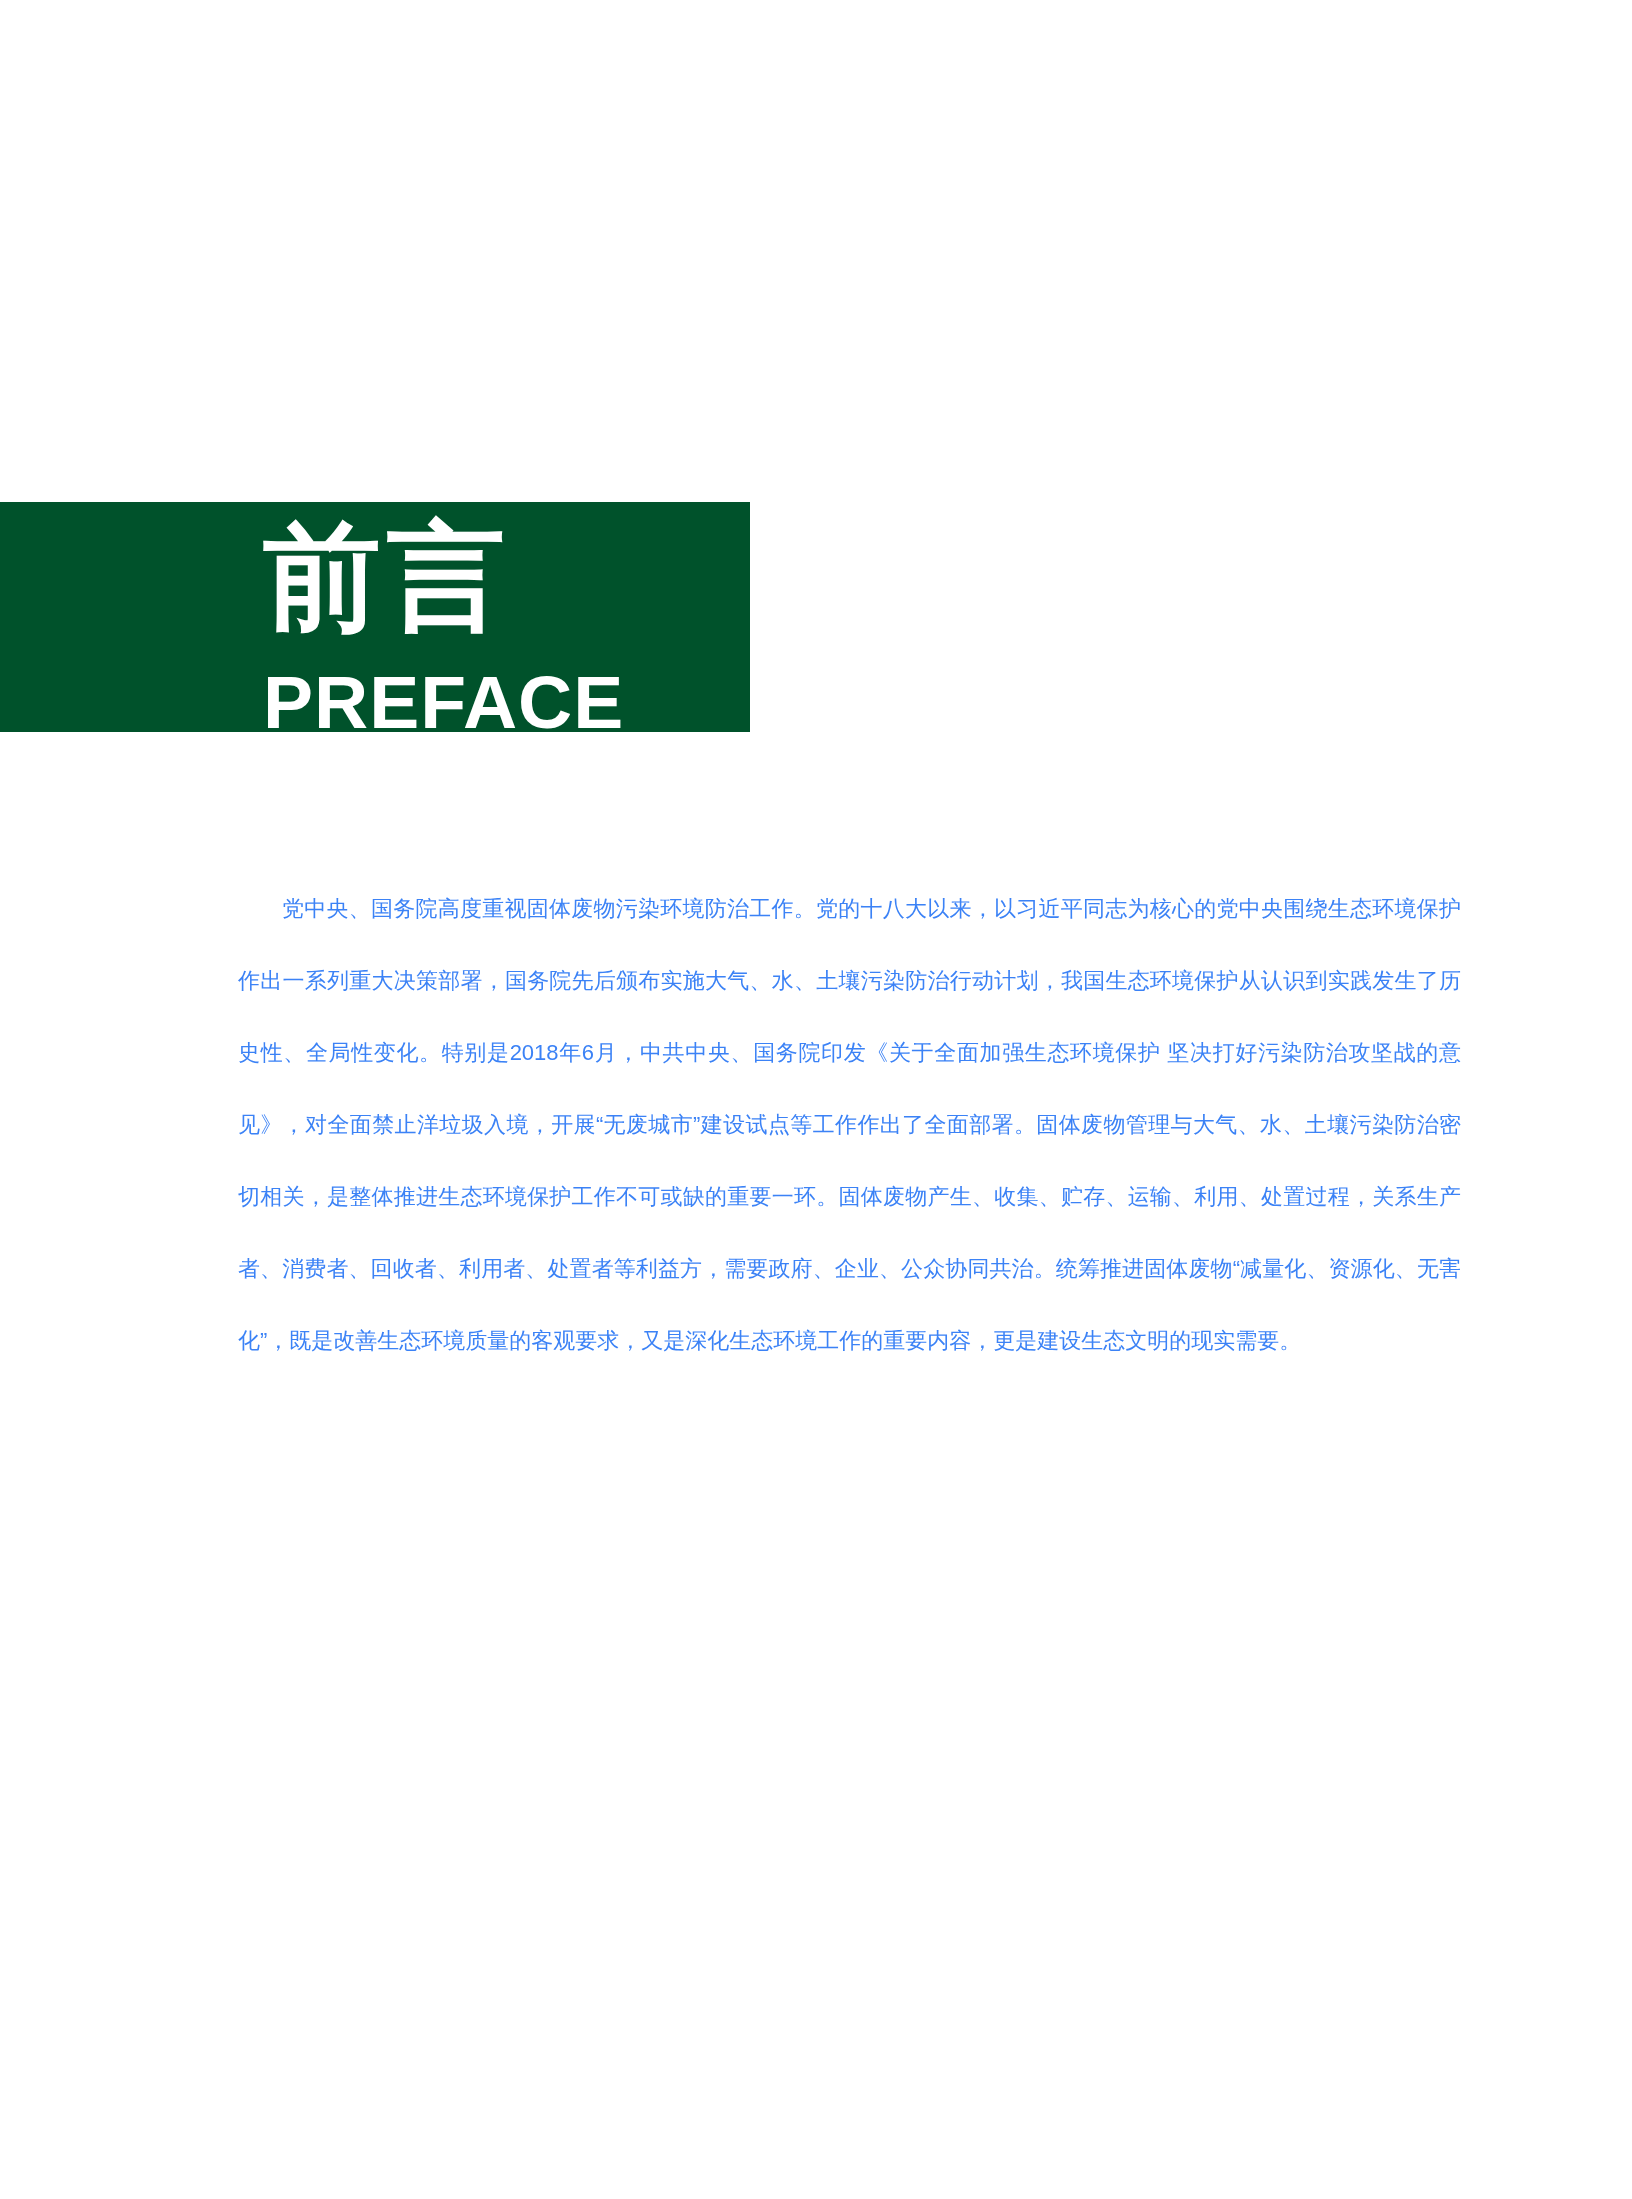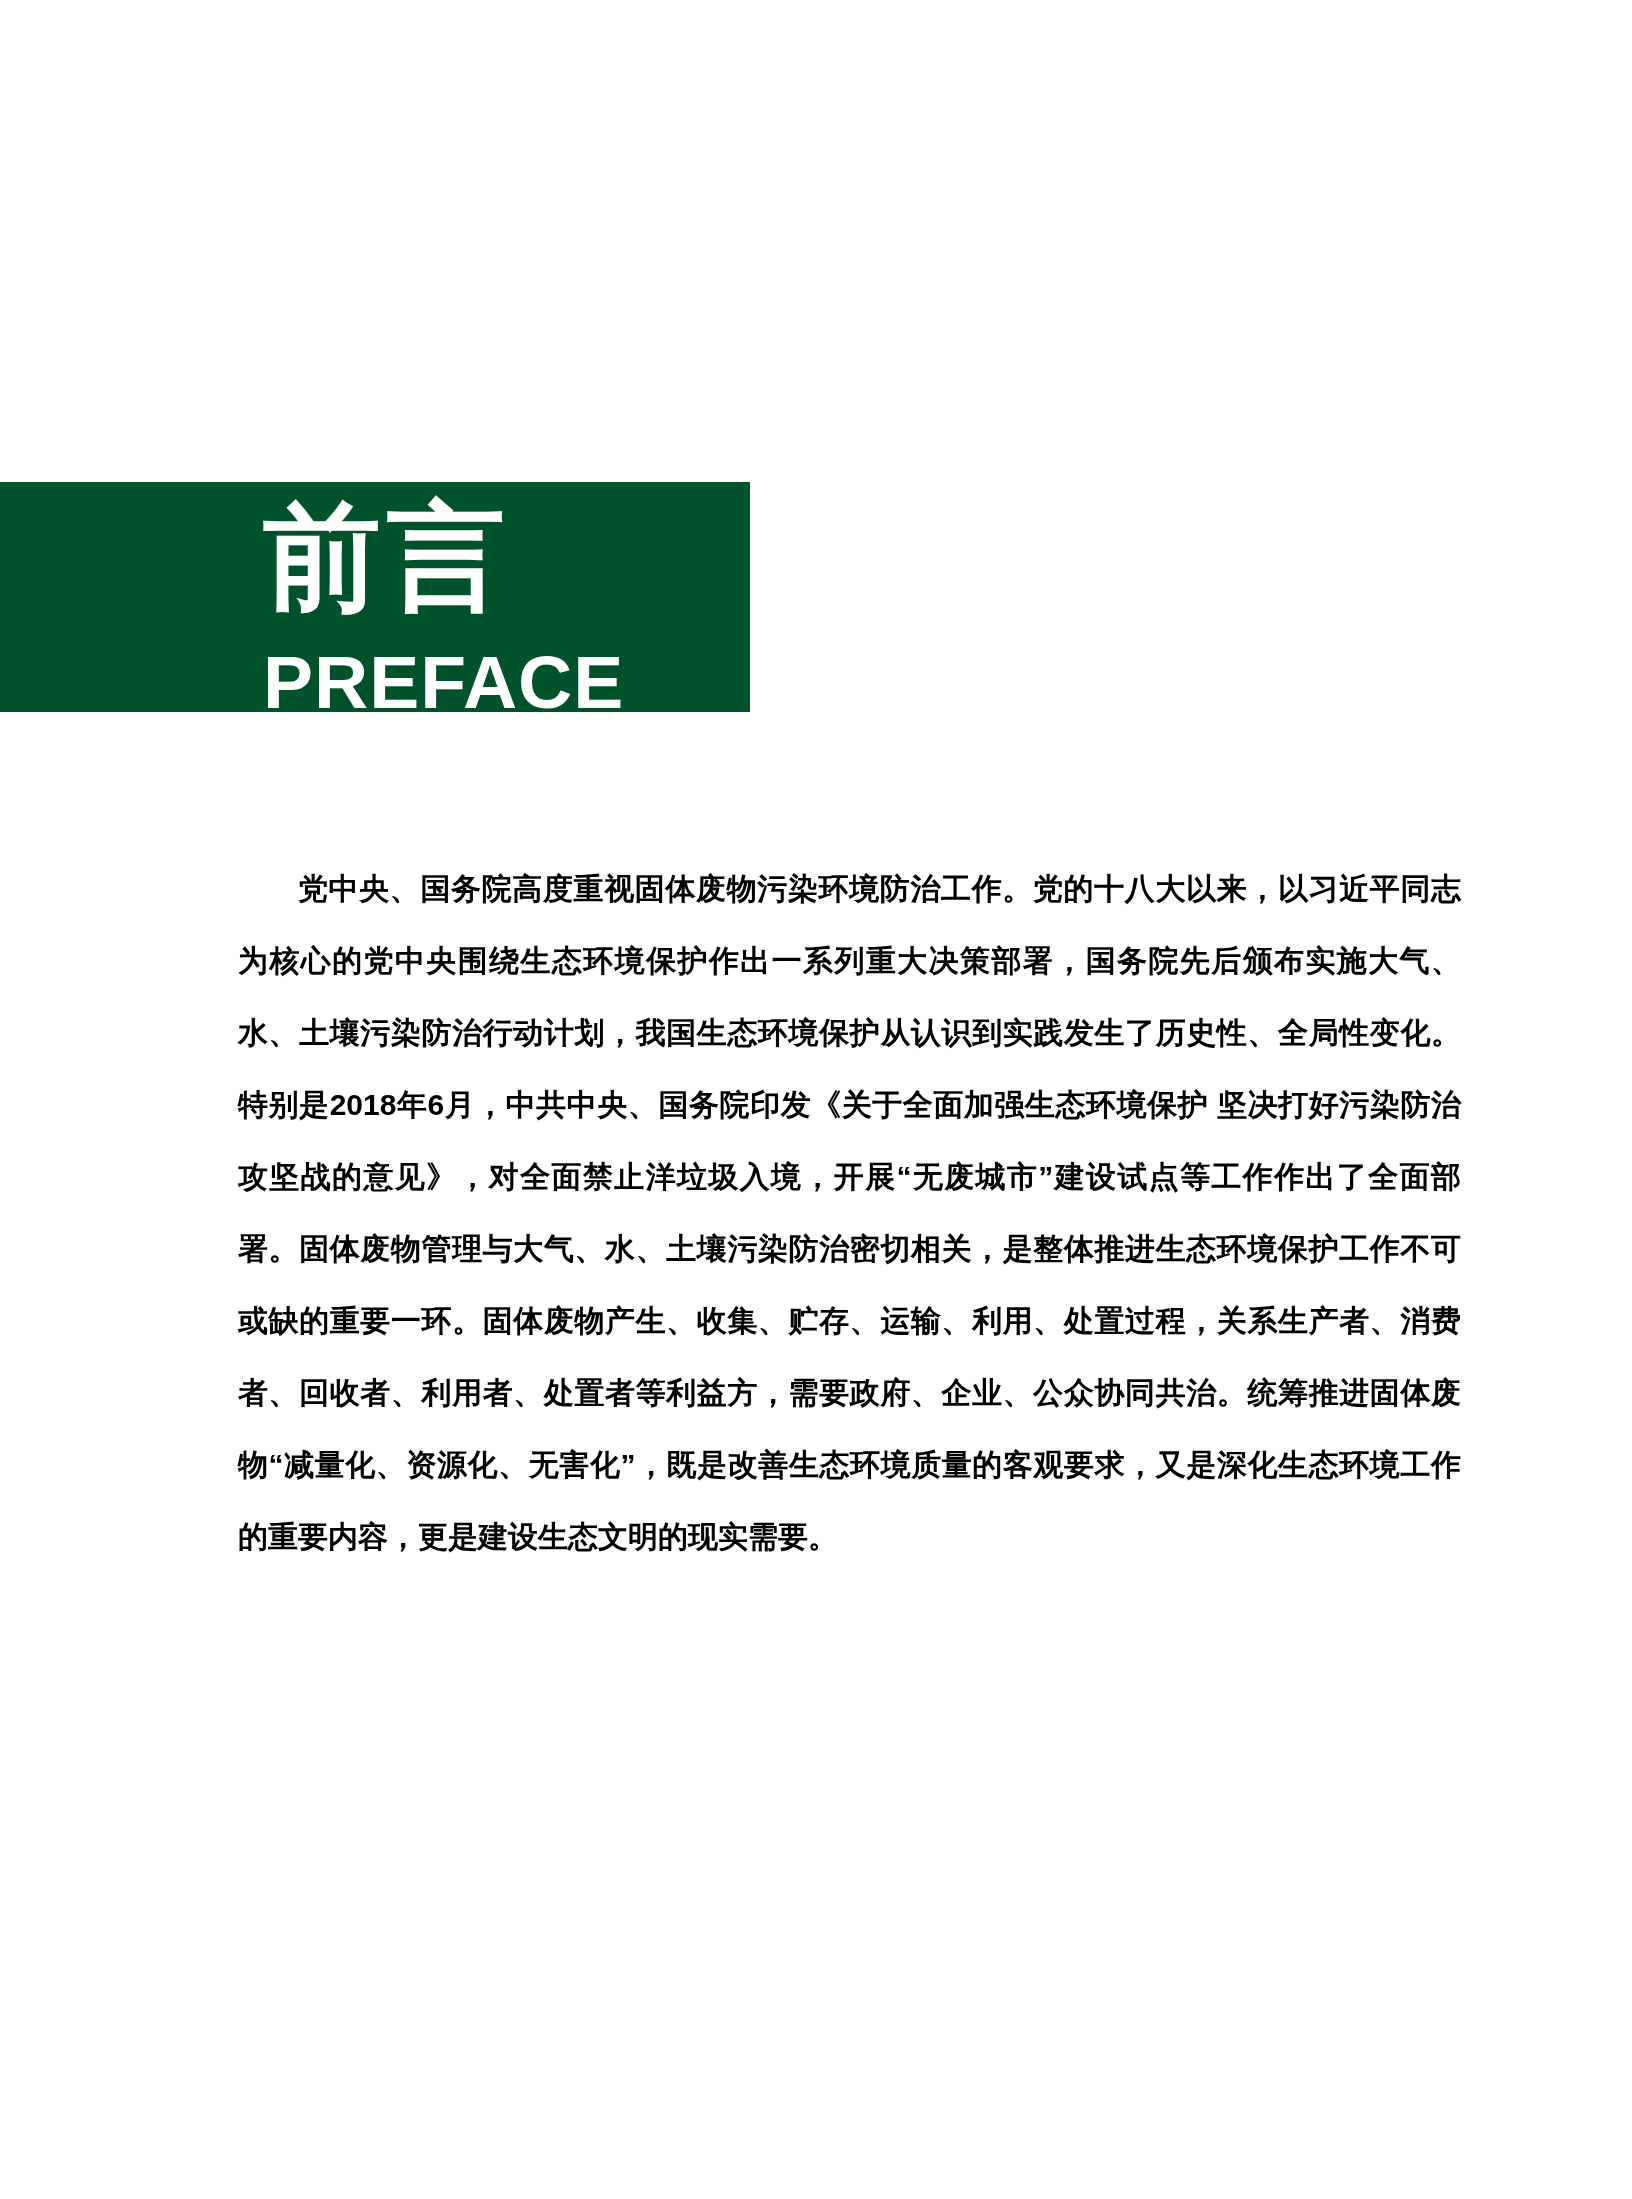--- a/index.html
+++ b/index.html
@@ -15,6 +15,7 @@
     background: #ffffff;
     overflow: hidden;
     font-family: "Liberation Sans", sans-serif;
+    margin-top: 20px;
   }
   .banner {
     position: absolute;

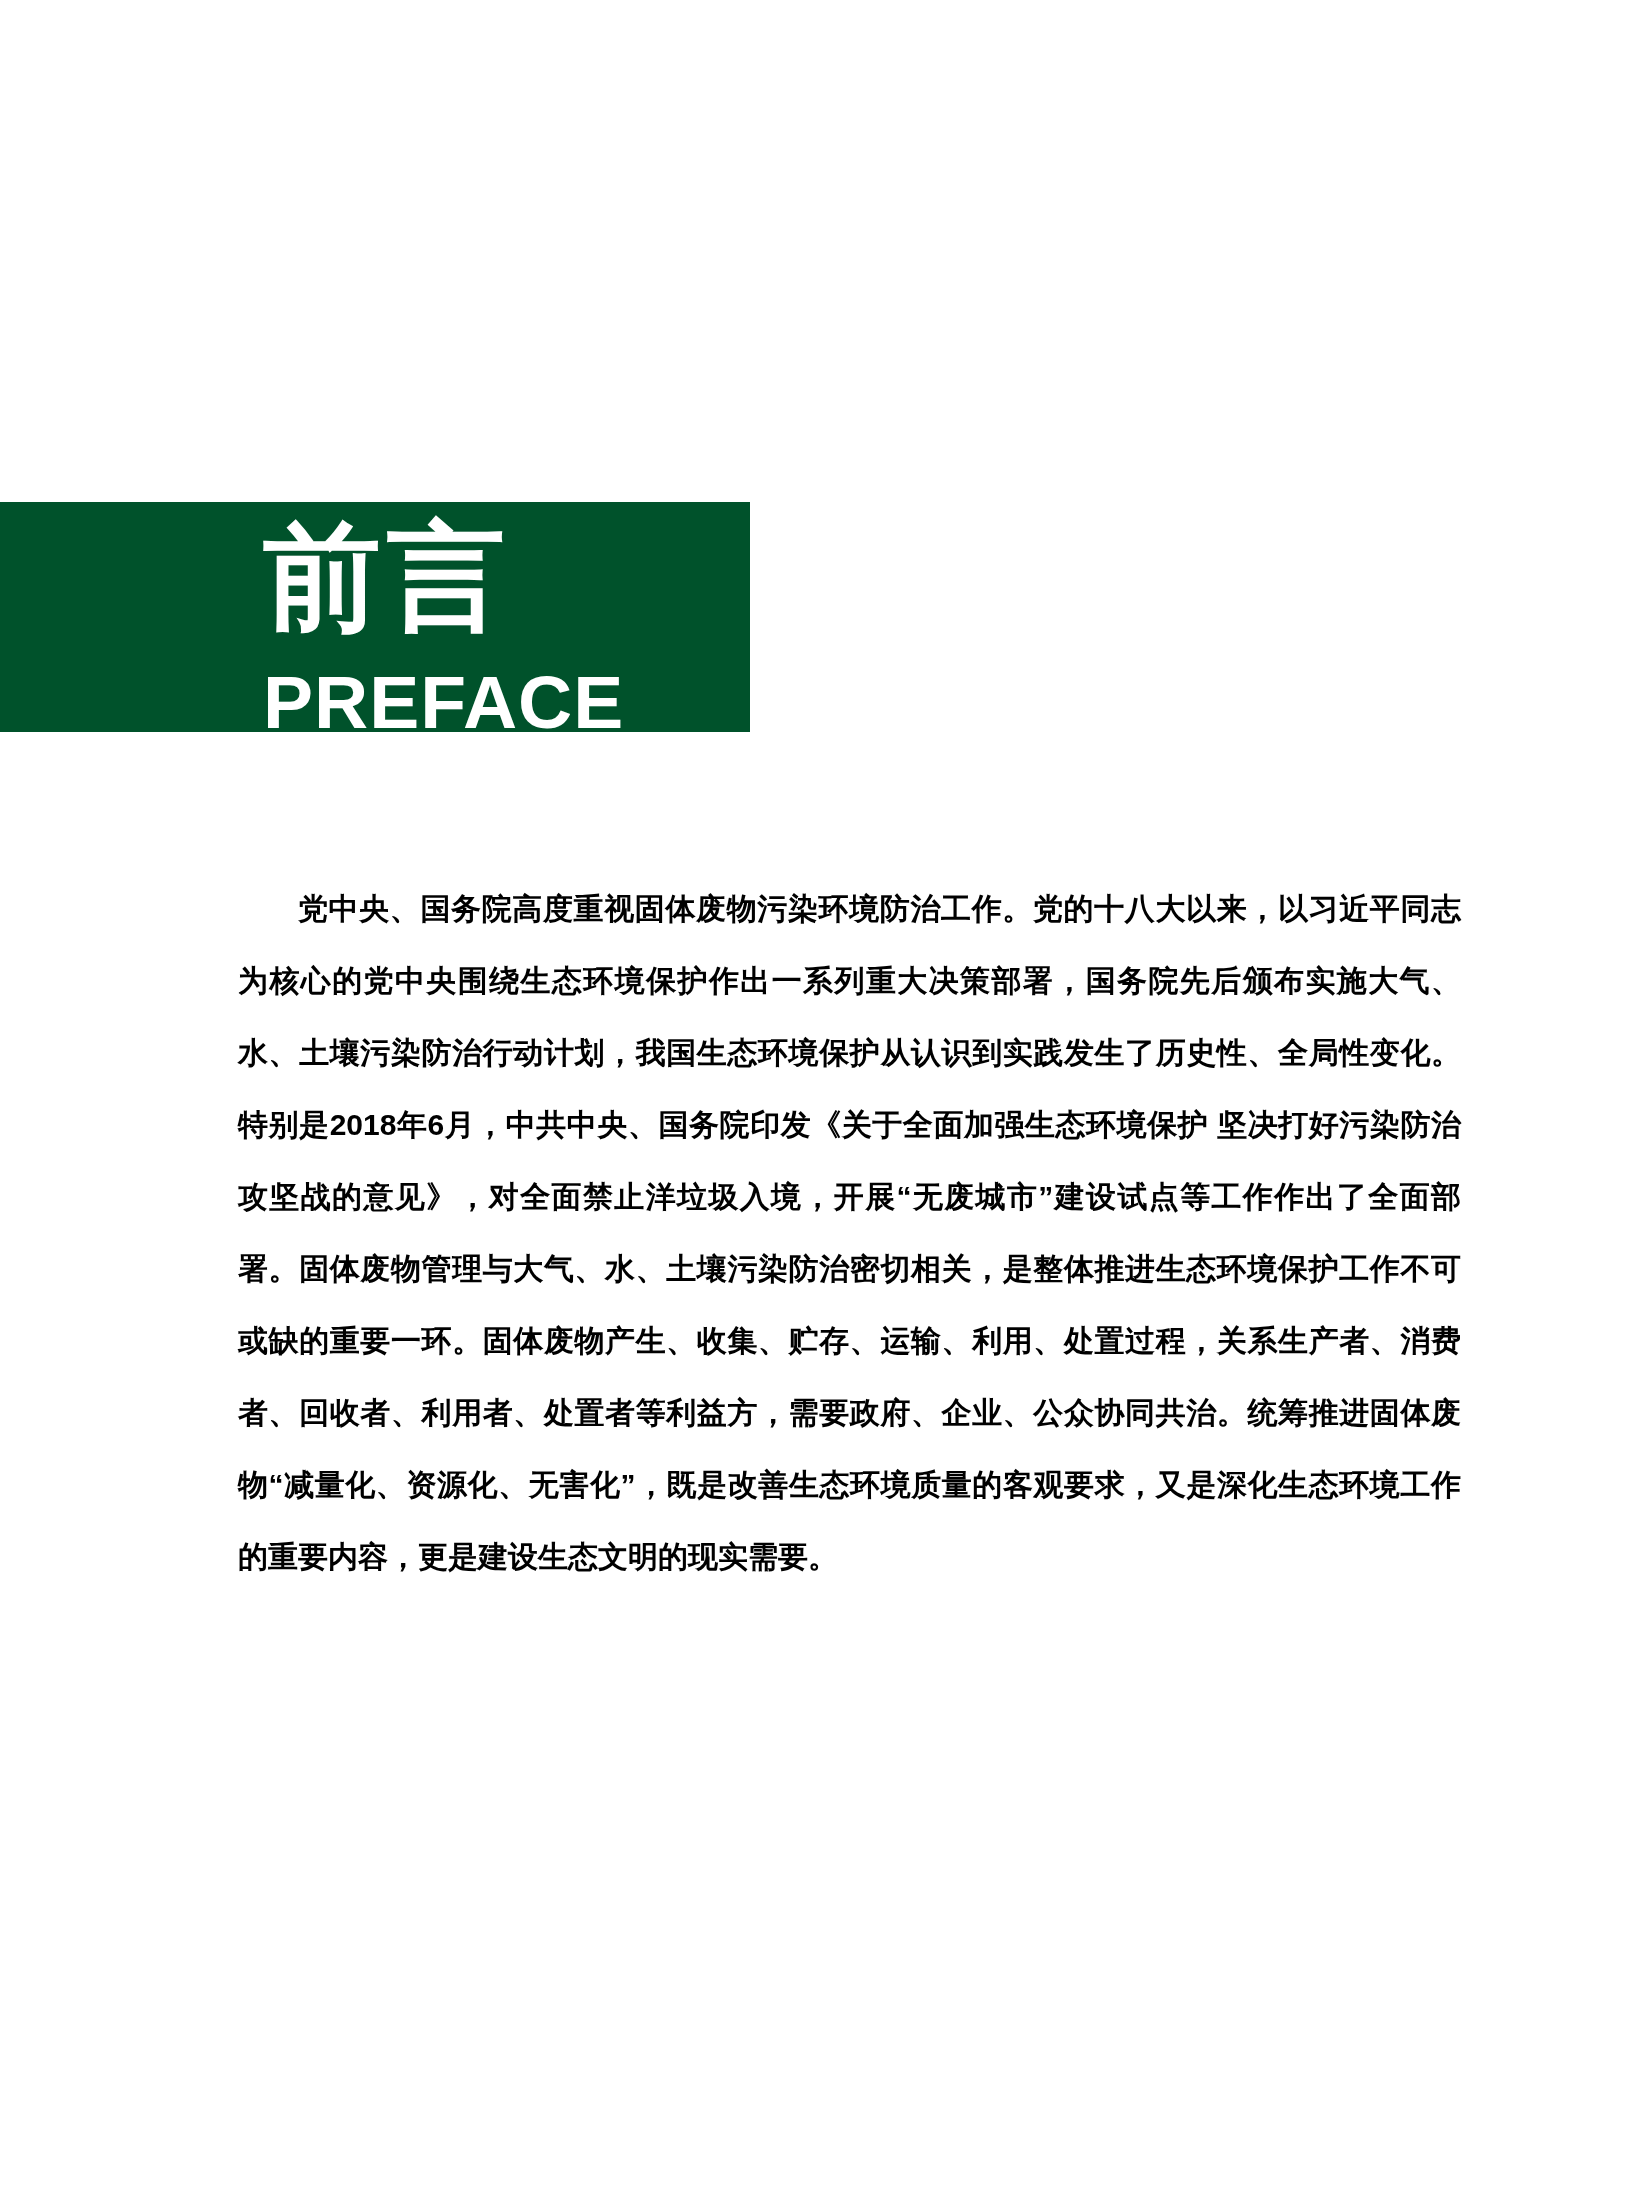--- a/index.html
+++ b/index.html
@@ -54,10 +54,10 @@
     left: 238px;
     top: 853px;
     width: 1223px;
-    font-size: 30px;
+    font-size: 22px;
     line-height: 72px;
-    font-weight: 700;
-    color: #000000;
+    font-weight: 400;
+    color: #3b82f6;
     text-align: justify;
     text-justify: inter-ideograph;
   }

